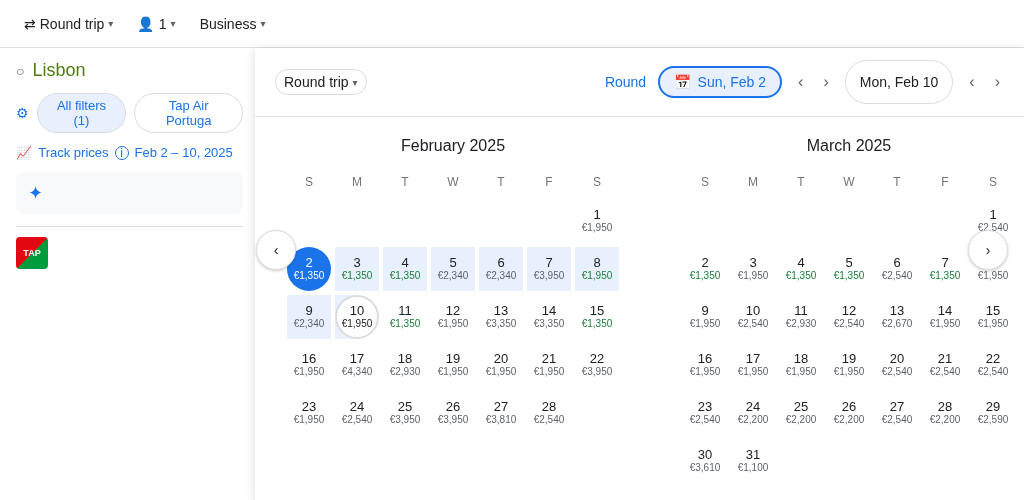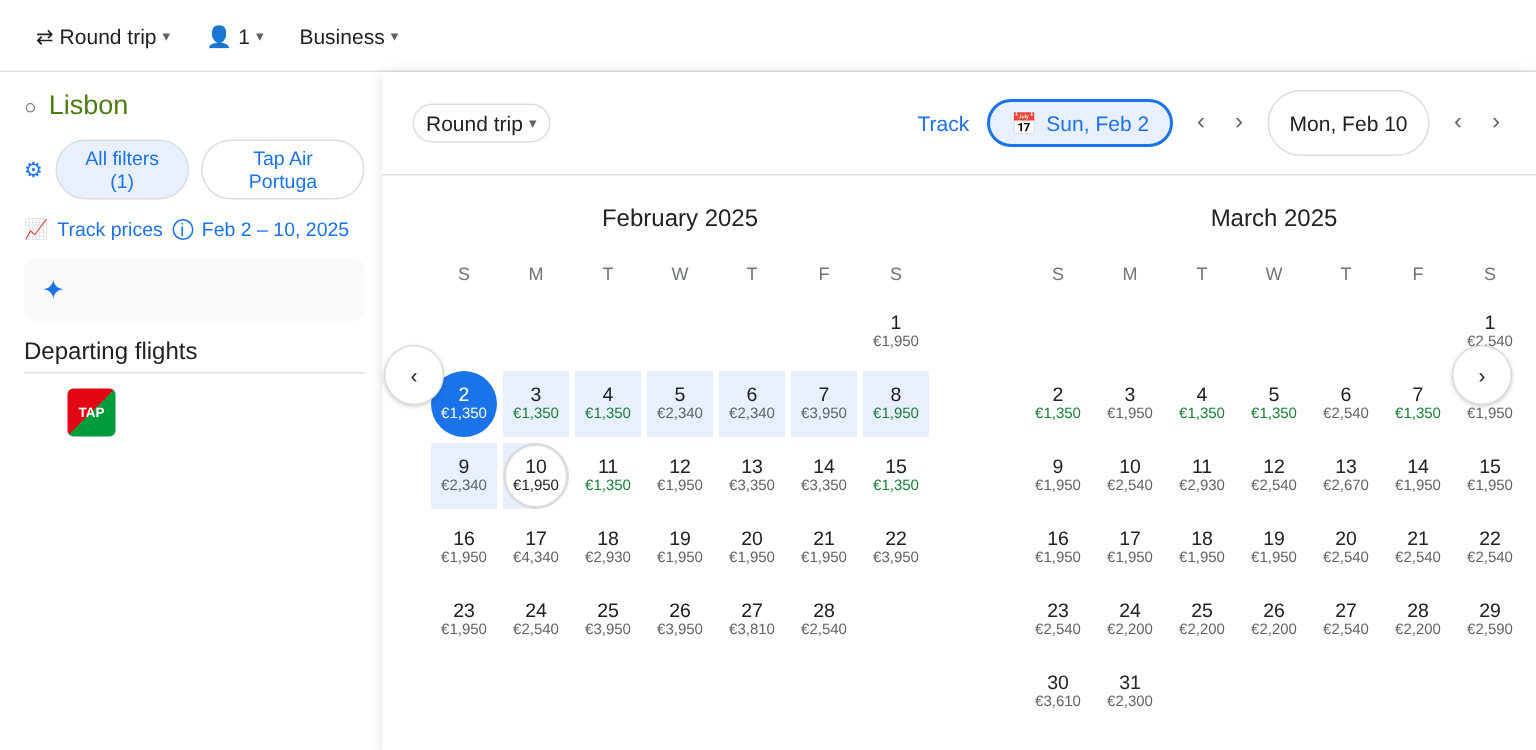--- a/index.html
+++ b/index.html
@@ -118,7 +118,7 @@
       <span>Round trip</span>
       <span class="chevron-down">▾</span>
     </div>
-    <button class="reset-btn">Track</button>
+    <button class="reset-btn">Round</button>
     <div class="date-pill">
       <span>📅</span>
       <span>Sun, Feb 2</span>

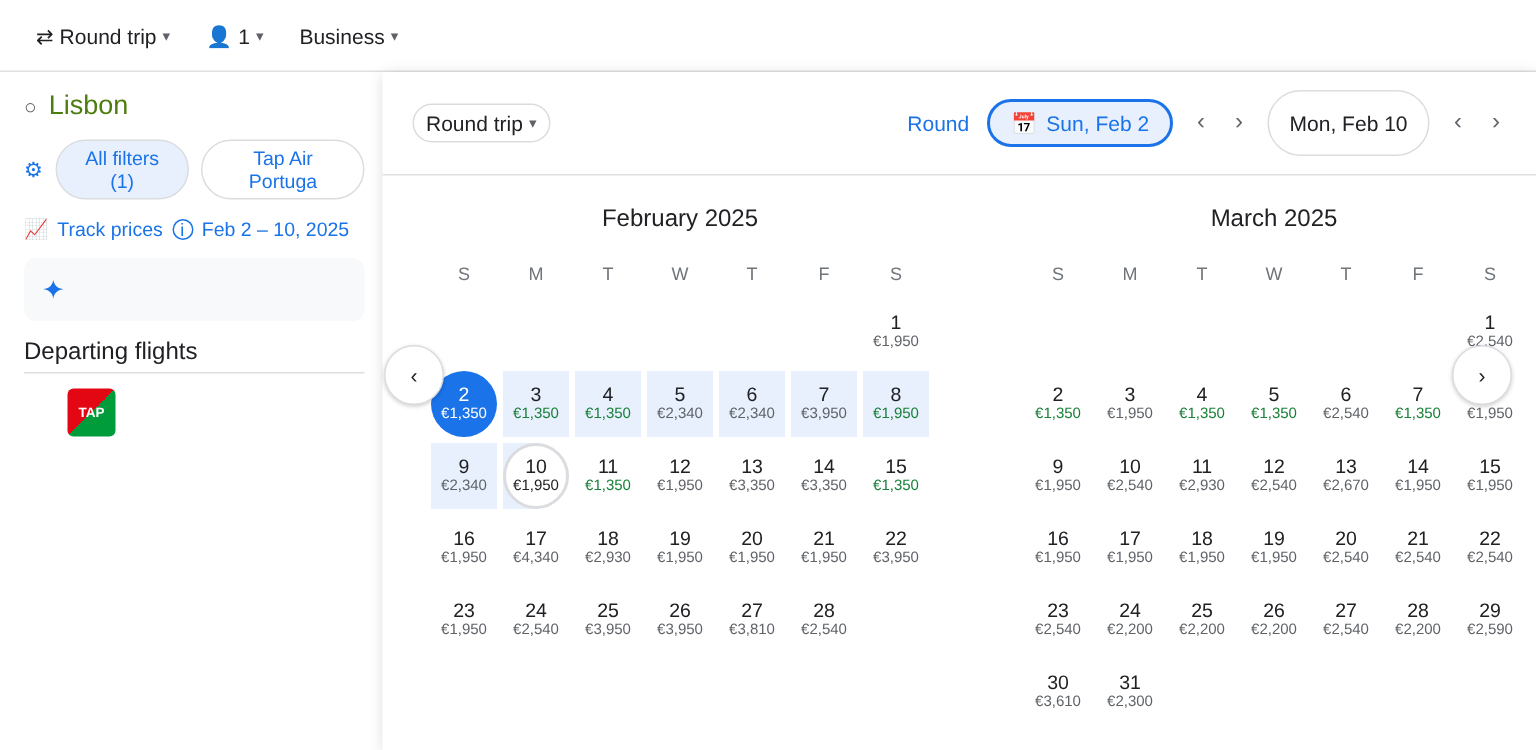--- a/index.html
+++ b/index.html
@@ -103,7 +103,6 @@
   <div class="cheapest-box">
     <span style="color:#1a73e8;font-size:18px;">✦</span>
   </div>
-  <div class="departing-title">Departing flights</div>
   <div class="flight-row">
     <div class="tap-logo">TAP</div>
   </div>

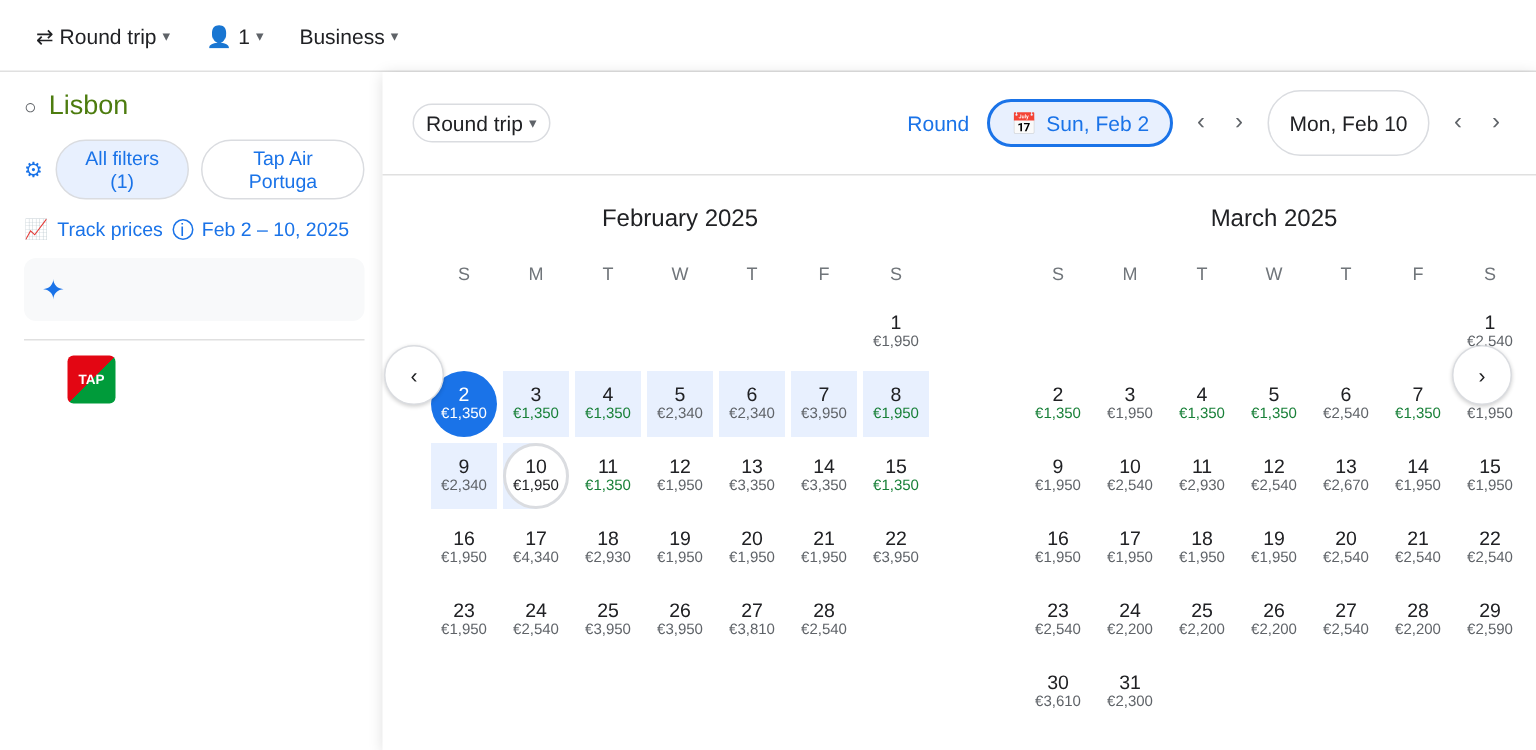--- a/index.html
+++ b/index.html
@@ -58,7 +58,7 @@
     
     .left-nav { position: absolute; left: 256px; top: 50%; transform: translateY(-50%); background: #fff; border: 1px solid #dadce0; border-radius: 50%; width: 40px; height: 40px; display: flex; align-items: center; justify-content: center; cursor: pointer; box-shadow: 0 1px 3px rgba(0,0,0,0.2); z-index: 20; }
 
-    .tap-logo { background: linear-gradient(135deg, #e30613 50%, #009b3a 50%); width: 32px; height: 32px; border-radius: 4px; display: flex; align-items: center; justify-content: center; font-size: 9px; font-weight: bold; color: #fff; margin-left: 29px; }
+    .tap-logo { background: linear-gradient(135deg, #e30613 50%, #009b3a 50%); width: 32px; height: 32px; border-radius: 4px; display: flex; align-items: center; justify-content: center; font-size: 9px; font-weight: bold; color: #fff; }
   </style>
 </head>
 <body>

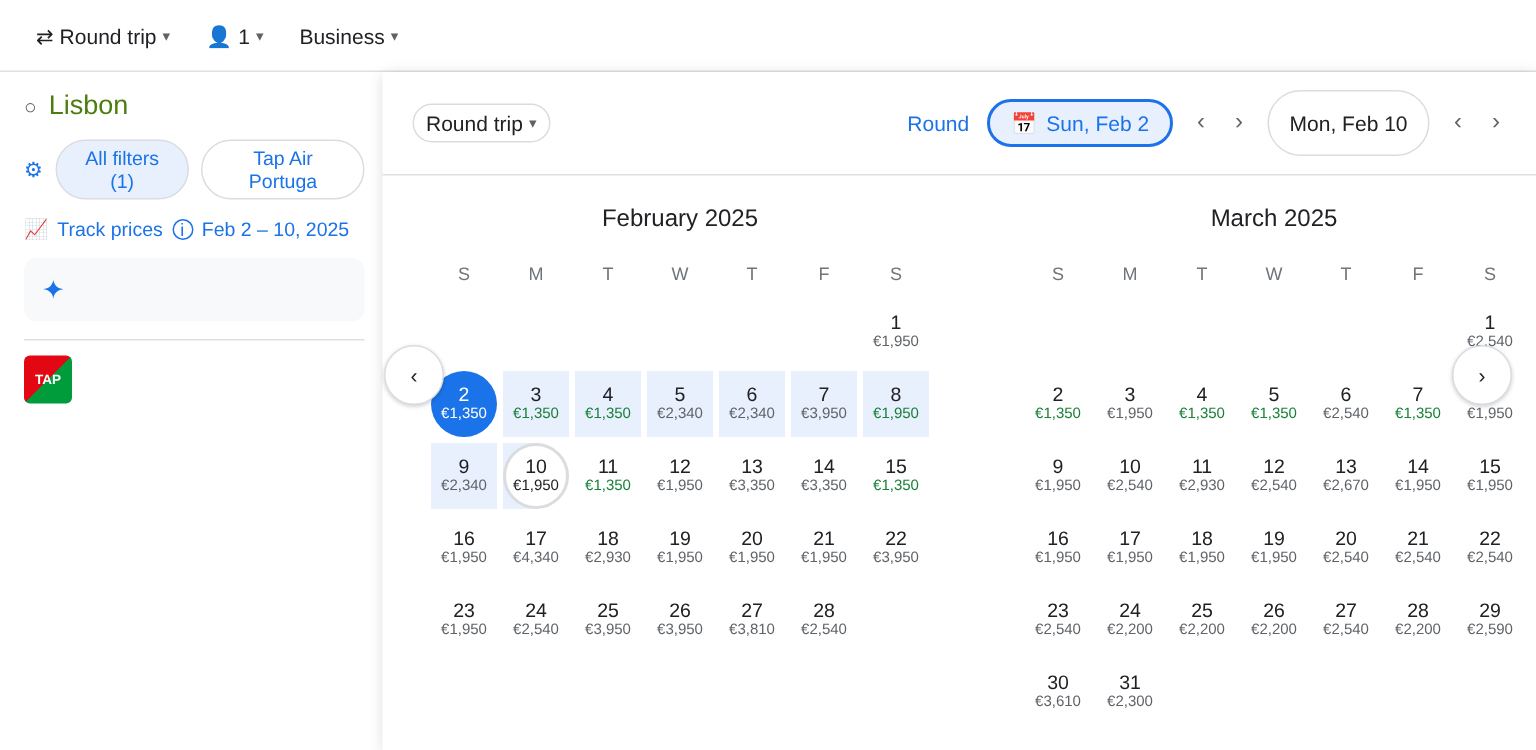--- a/index.html
+++ b/index.html
@@ -694,7 +694,7 @@
                 <div style="display: flex; align-items: center; justify-content: center; position: relative;">
                   <div class="day-cell">
                     <span class="day-num">31</span>
-                    <span class="day-price-dark">€2,300</span>
+                    <span class="day-price-dark">€1,100</span>
                   </div>
                 </div>
               </td>

